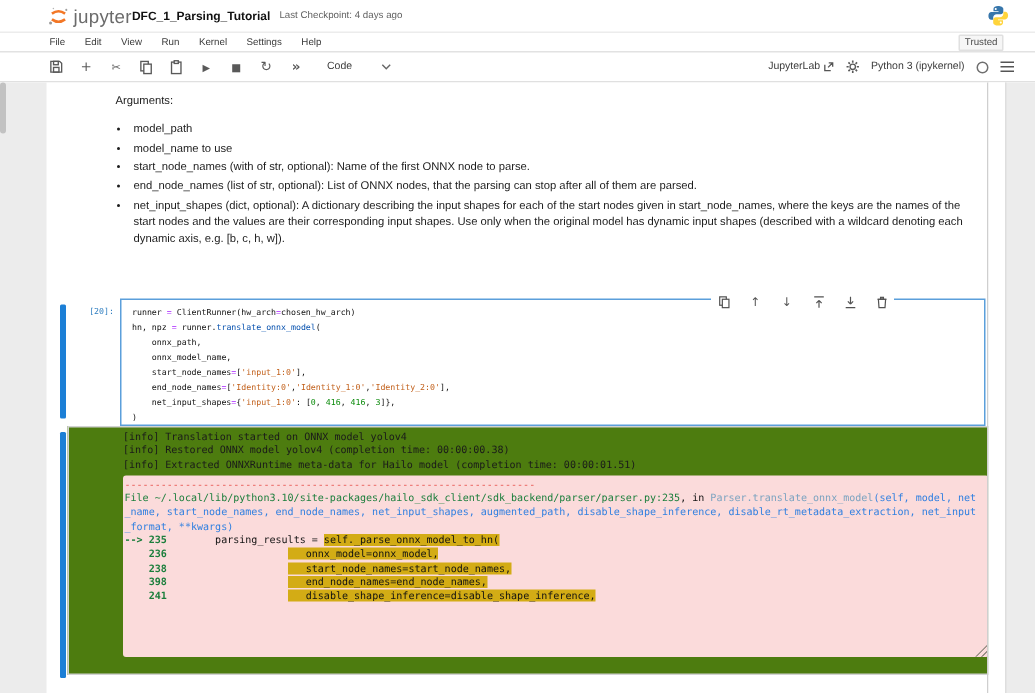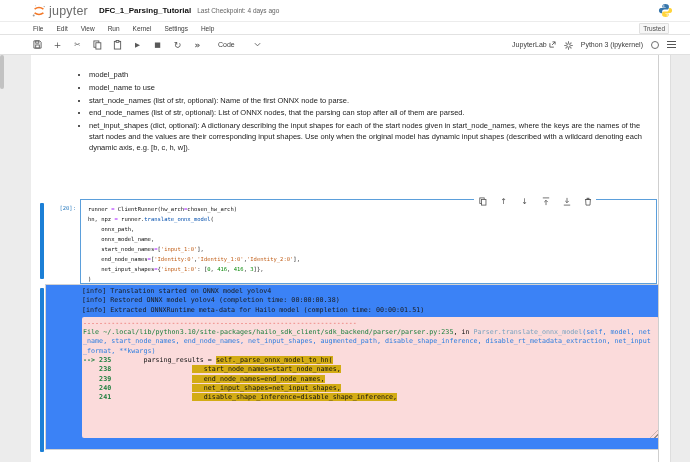--- a/index.html
+++ b/index.html
@@ -10,7 +10,7 @@
   .titlebar { position:absolute; left:0; top:0; width:100%; height:22px; border-bottom:1px solid #ececec; display:flex; align-items:center; }
   .jlogo { display:flex; align-items:flex-end; margin-left:32px; gap:3px; }
   .jlogo-text { font-size:12.5px; color:#6b6b6b; letter-spacing:.2px; }
-  .doc-title { margin-left:11px; font-size:8px; font-weight:bold; color:#111; }
+  .doc-title { margin-left:0; font-size:8px; font-weight:bold; color:#111; }
   .checkpoint { margin-left:6px; font-size:6.5px; color:#636363; }
   .pylogo { position:absolute; right:17px; top:3px; }
 

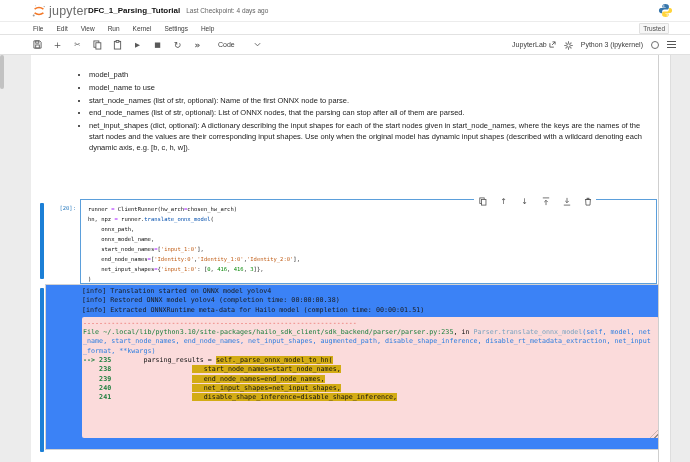--- a/index.html
+++ b/index.html
@@ -190,6 +190,7 @@
     <div class="left-thumb"></div>
 
     <div class="md">
+      <p>Arguments:</p>
       <ul>
           <li>model_path</li>
           <li>model_name to use</li>

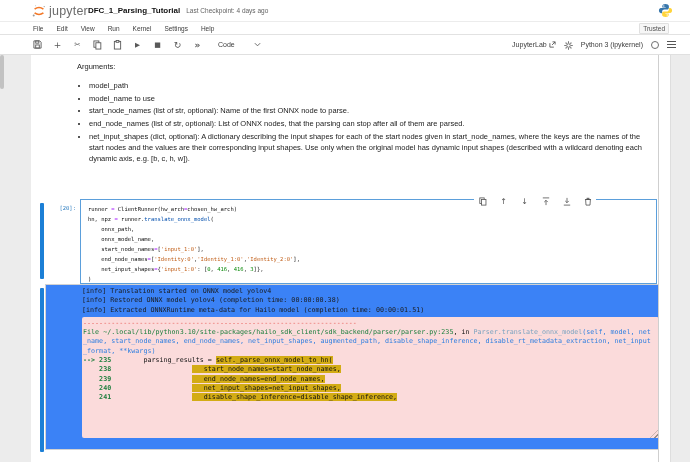--- a/index.html
+++ b/index.html
@@ -194,7 +194,7 @@
       <ul>
           <li>model_path</li>
           <li>model_name to use</li>
-          <li>start_node_names (list of str, optional): Name of the first ONNX node to parse.</li>
+          <li>start_node_names (with of str, optional): Name of the first ONNX node to parse.</li>
           <li>end_node_names (list of str, optional): List of ONNX nodes, that the parsing can stop after all of them are parsed.</li>
           <li>net_input_shapes (dict, optional): A dictionary describing the input shapes for each of the start nodes given in start_node_names, where the keys are the names of the start nodes and the values are their corresponding input shapes. Use only when the original model has dynamic input shapes (described with a wildcard denoting each dynamic axis, e.g. [b, c, h, w]).</li>
         </ul>

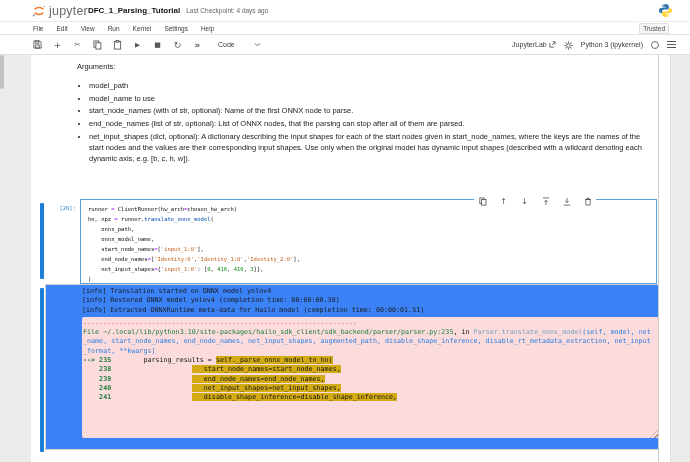--- a/index.html
+++ b/index.html
@@ -57,7 +57,7 @@
   .ctb { width:11px; height:12px; display:flex; align-items:center; justify-content:center; color:#525252; font-size:8px; font-family:"DejaVu Sans",sans-serif; }
 
   
-  .outbox { position:absolute; left:45px; top:229px; width:614px; height:166px; border:1px solid #d2d2d2; background:#3b82f6; overflow:hidden; }
+  .outbox { position:absolute; left:45px; top:229px; width:614px; height:166px; border:1px solid #d2d2d2; background:#4d7c0f; overflow:hidden; }
   .info { padding:2px 0 0 36px; font-family:"DejaVu Sans Mono",monospace; font-size:6.7px; line-height:9.3px; white-space:pre; color:#1a1a1a; }
   .errbox { position:relative; margin:2px 0 0 36px; width:577px; height:121px; background:#fbdbdb; padding:2px 0 0 1px; overflow:hidden; border-radius:2px; }
   .tb-lines .cl { font-family:"DejaVu Sans Mono",monospace; font-size:6.7px; line-height:9.3px; white-space:pre; }

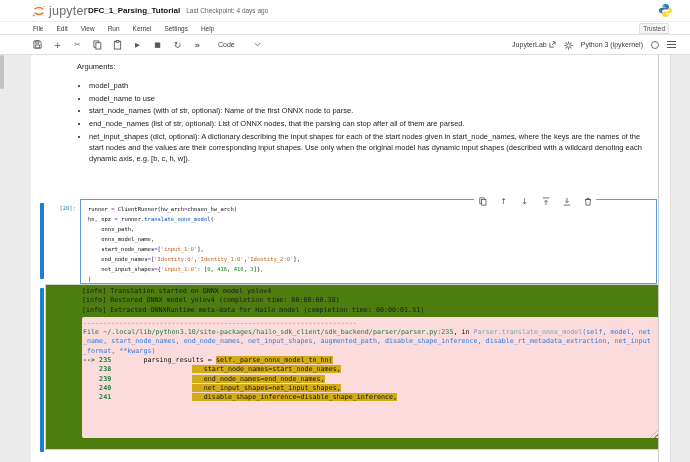--- a/index.html
+++ b/index.html
@@ -254,6 +254,7 @@
             <div class="cl"><span class="c-blu">_name, start_node_names, end_node_names, net_input_shapes, augmented_path, disable_shape_inference, disable_rt_metadata_extraction, net_input</span></div>
             <div class="cl"><span class="c-blu">_format, **kwargs)</span></div>
             <div class="cl"><span class="c-grnb">--&gt; </span><span class="c-grnb">235</span><span class="c-def">        parsing_results = </span><span class="c-def bg-y">self._parse_onnx_model_to_hn(</span></div>
+            <div class="cl"><span class="c-def">    </span><span class="c-grnb">236</span><span class="c-def">                    </span><span class="c-def bg-y">   onnx_model=onnx_model,</span></div>
             <div class="cl"><span class="c-def">    </span><span class="c-grnb">238</span><span class="c-def">                    </span><span class="c-def bg-y">   start_node_names=start_node_names,</span></div>
             <div class="cl"><span class="c-def">    </span><span class="c-grnb">239</span><span class="c-def">                    </span><span class="c-def bg-y">   end_node_names=end_node_names,</span></div>
             <div class="cl"><span class="c-def">    </span><span class="c-grnb">240</span><span class="c-def">                    </span><span class="c-def bg-y">   net_input_shapes=net_input_shapes,</span></div>

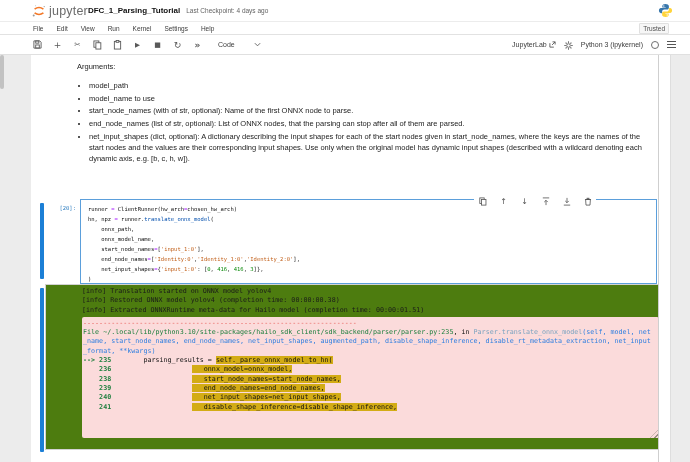--- a/index.html
+++ b/index.html
@@ -256,7 +256,7 @@
             <div class="cl"><span class="c-grnb">--&gt; </span><span class="c-grnb">235</span><span class="c-def">        parsing_results = </span><span class="c-def bg-y">self._parse_onnx_model_to_hn(</span></div>
             <div class="cl"><span class="c-def">    </span><span class="c-grnb">236</span><span class="c-def">                    </span><span class="c-def bg-y">   onnx_model=onnx_model,</span></div>
             <div class="cl"><span class="c-def">    </span><span class="c-grnb">238</span><span class="c-def">                    </span><span class="c-def bg-y">   start_node_names=start_node_names,</span></div>
-            <div class="cl"><span class="c-def">    </span><span class="c-grnb">239</span><span class="c-def">                    </span><span class="c-def bg-y">   end_node_names=end_node_names,</span></div>
+            <div class="cl"><span class="c-def">    </span><span class="c-grnb">398</span><span class="c-def">                    </span><span class="c-def bg-y">   end_node_names=end_node_names,</span></div>
             <div class="cl"><span class="c-def">    </span><span class="c-grnb">240</span><span class="c-def">                    </span><span class="c-def bg-y">   net_input_shapes=net_input_shapes,</span></div>
             <div class="cl"><span class="c-def">    </span><span class="c-grnb">241</span><span class="c-def">                    </span><span class="c-def bg-y">   disable_shape_inference=disable_shape_inference,</span></div>
           </div>

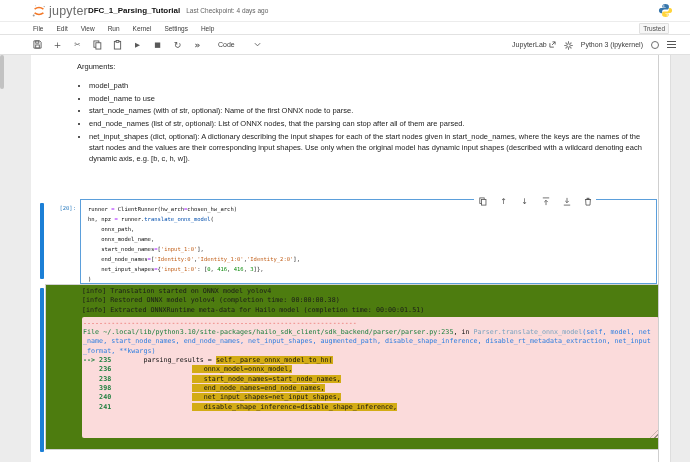--- a/index.html
+++ b/index.html
@@ -257,7 +257,6 @@
             <div class="cl"><span class="c-def">    </span><span class="c-grnb">236</span><span class="c-def">                    </span><span class="c-def bg-y">   onnx_model=onnx_model,</span></div>
             <div class="cl"><span class="c-def">    </span><span class="c-grnb">238</span><span class="c-def">                    </span><span class="c-def bg-y">   start_node_names=start_node_names,</span></div>
             <div class="cl"><span class="c-def">    </span><span class="c-grnb">398</span><span class="c-def">                    </span><span class="c-def bg-y">   end_node_names=end_node_names,</span></div>
-            <div class="cl"><span class="c-def">    </span><span class="c-grnb">240</span><span class="c-def">                    </span><span class="c-def bg-y">   net_input_shapes=net_input_shapes,</span></div>
             <div class="cl"><span class="c-def">    </span><span class="c-grnb">241</span><span class="c-def">                    </span><span class="c-def bg-y">   disable_shape_inference=disable_shape_inference,</span></div>
           </div>
         <div class="grip"></div>

